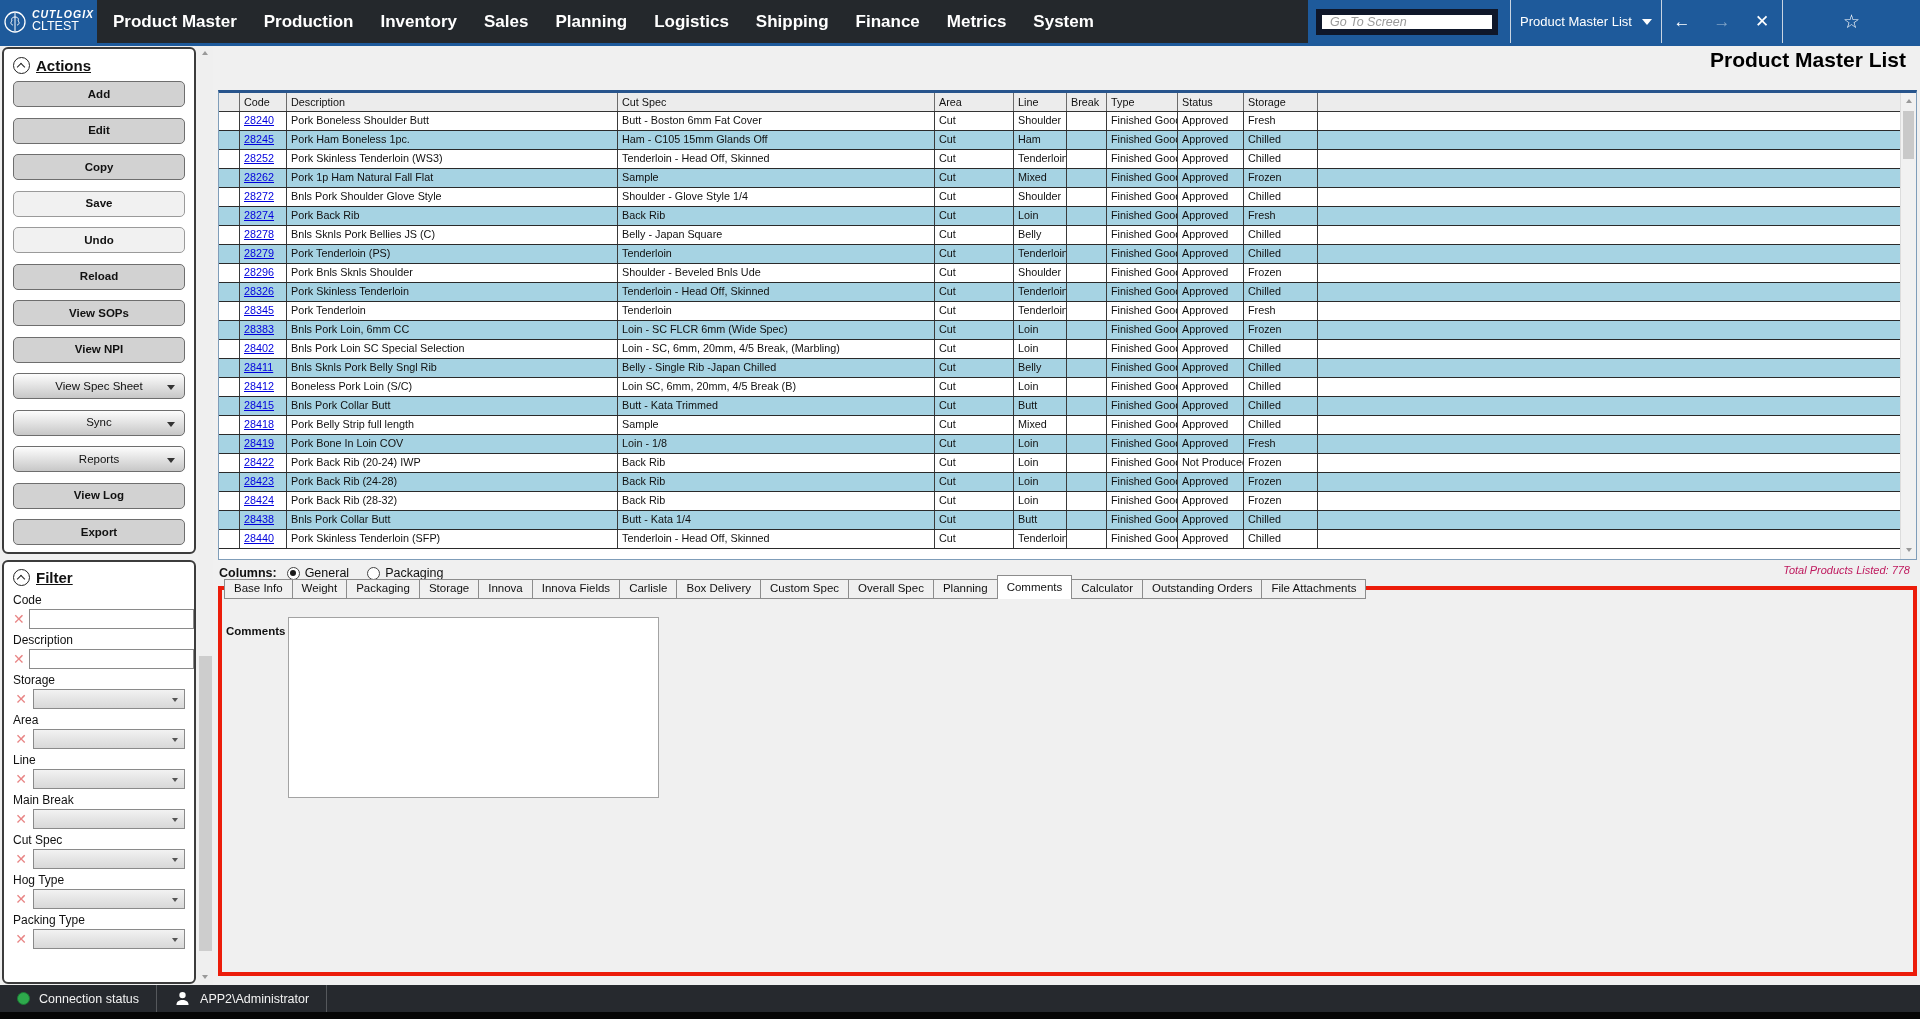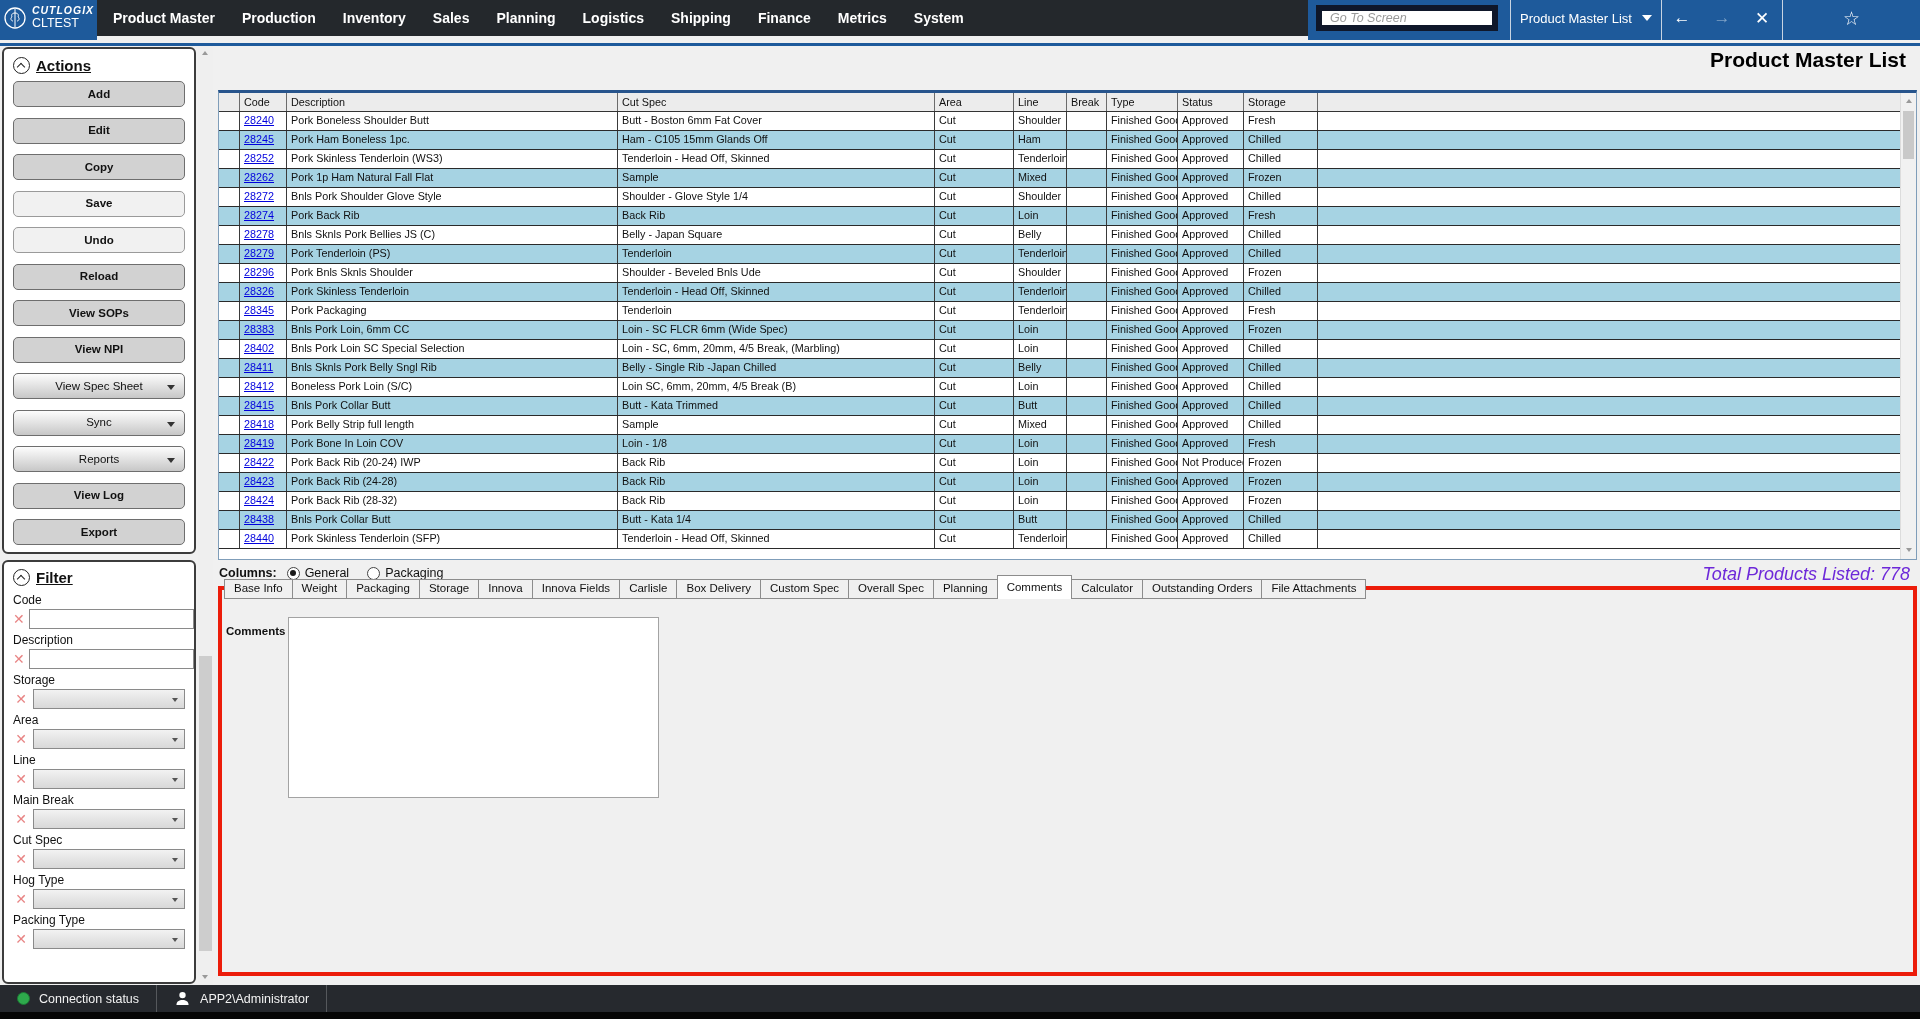--- a/index.html
+++ b/index.html
@@ -7,7 +7,7 @@
   body { position:relative; background:#f0f0f0; font-family:"Liberation Sans","DejaVu Sans",sans-serif; color:#111; }
 
   
-  .navbar { position:absolute; left:0; top:0; width:1920px; height:36px; background:#24282c; display:flex; align-items:center; }
+  .navbar { position:absolute; left:0; top:0; width:1920px; height:43px; background:#24282c; display:flex; align-items:center; }
   .logo { width:97px; height:43px; background:#1e5a9b; display:flex; align-items:center; justify-content:center; gap:5px; }
   .logo-txt { color:#fff; line-height:1.1; }
   .logo-l1 { font-size:10.5px; font-weight:bold; letter-spacing:1px; font-style:italic; }

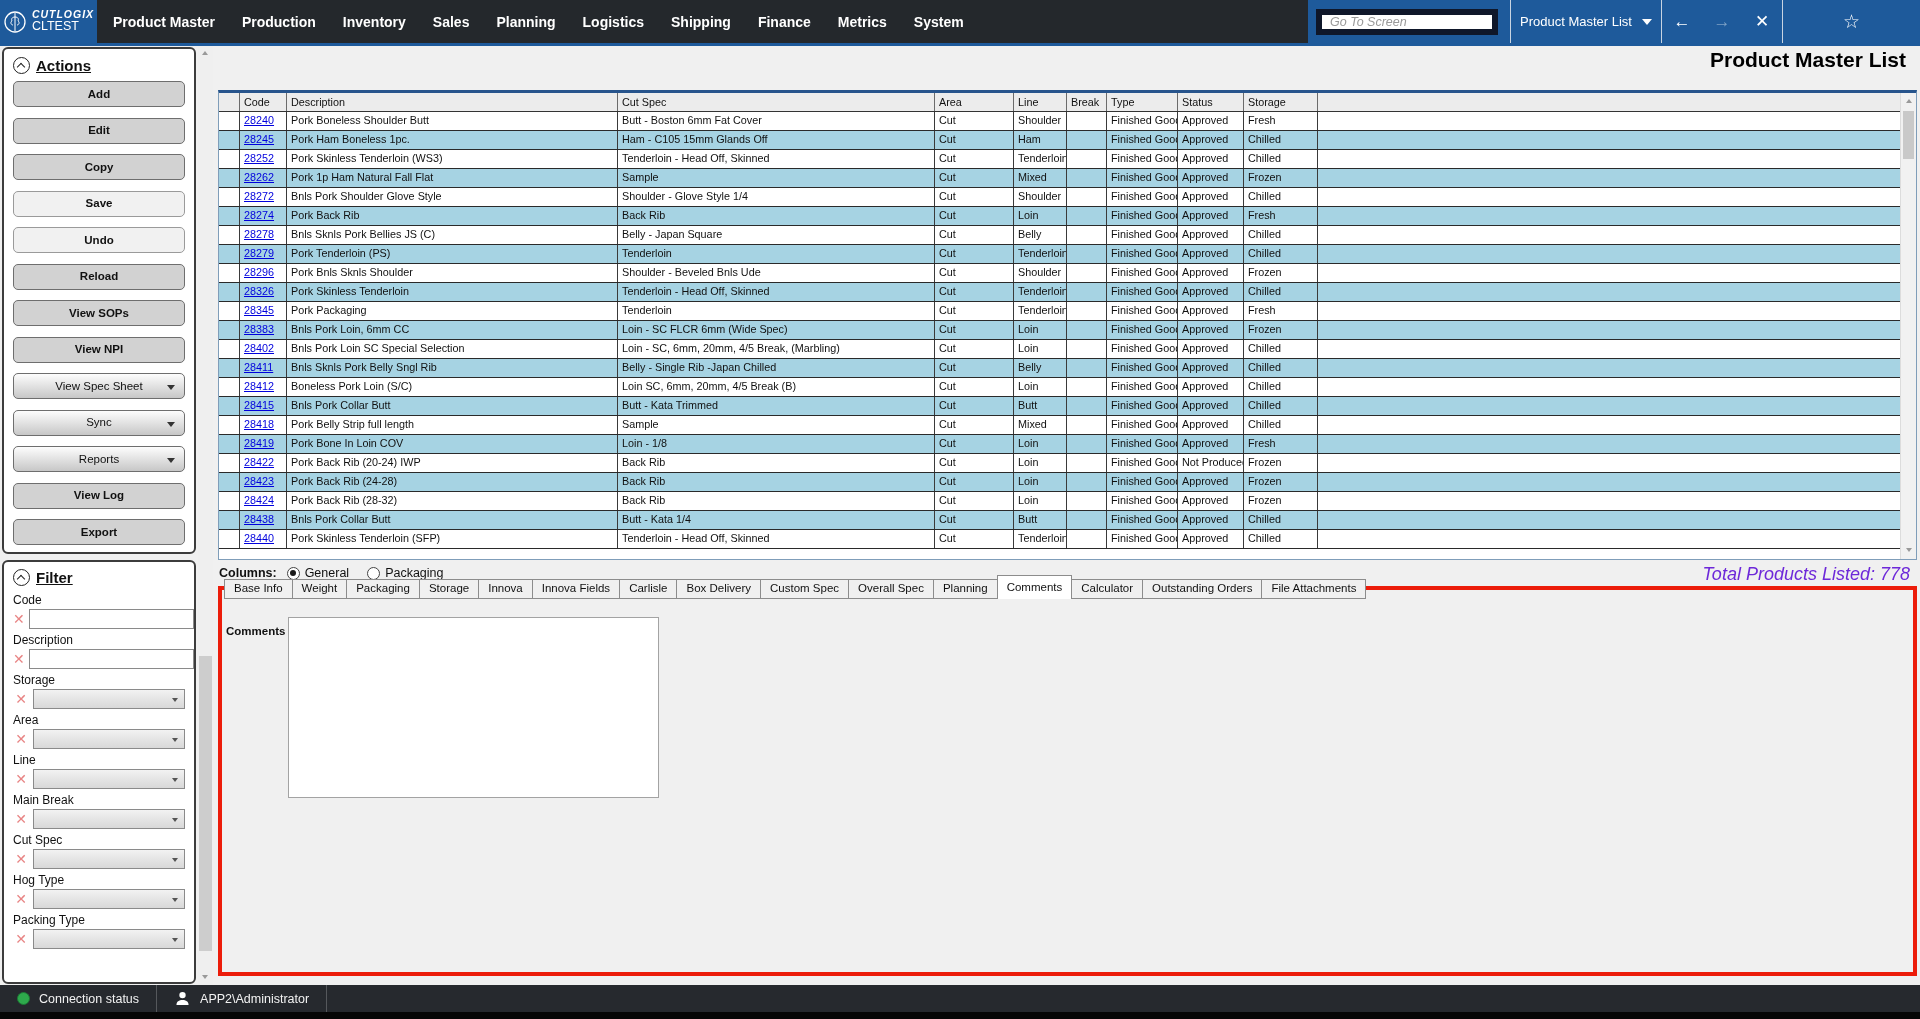--- a/index.html
+++ b/index.html
@@ -13,7 +13,7 @@
   .logo-l1 { font-size:10.5px; font-weight:bold; letter-spacing:1px; font-style:italic; }
   .logo-l2 { font-size:12.5px; }
   .nav-menu { display:flex; gap:27px; margin-left:16px; }
-  .nav-menu-item { color:#fff; font-size:14px; font-weight:600; cursor:pointer; white-space:nowrap; }
+  .nav-menu-item { color:#fff; font-size:17px; font-weight:600; cursor:pointer; white-space:nowrap; }
   .nav-right { margin-left:auto; width:612px; height:43px; background:#1e5a9b; display:flex; align-items:center; }
   .goto-input { width:182px; height:26px; margin:0 12px 0 8px; border:6px solid #0f172a; padding:0 8px; font-size:12.5px; font-family:inherit; }
   .goto-input::placeholder { font-style:italic; color:#9a9a9a; }

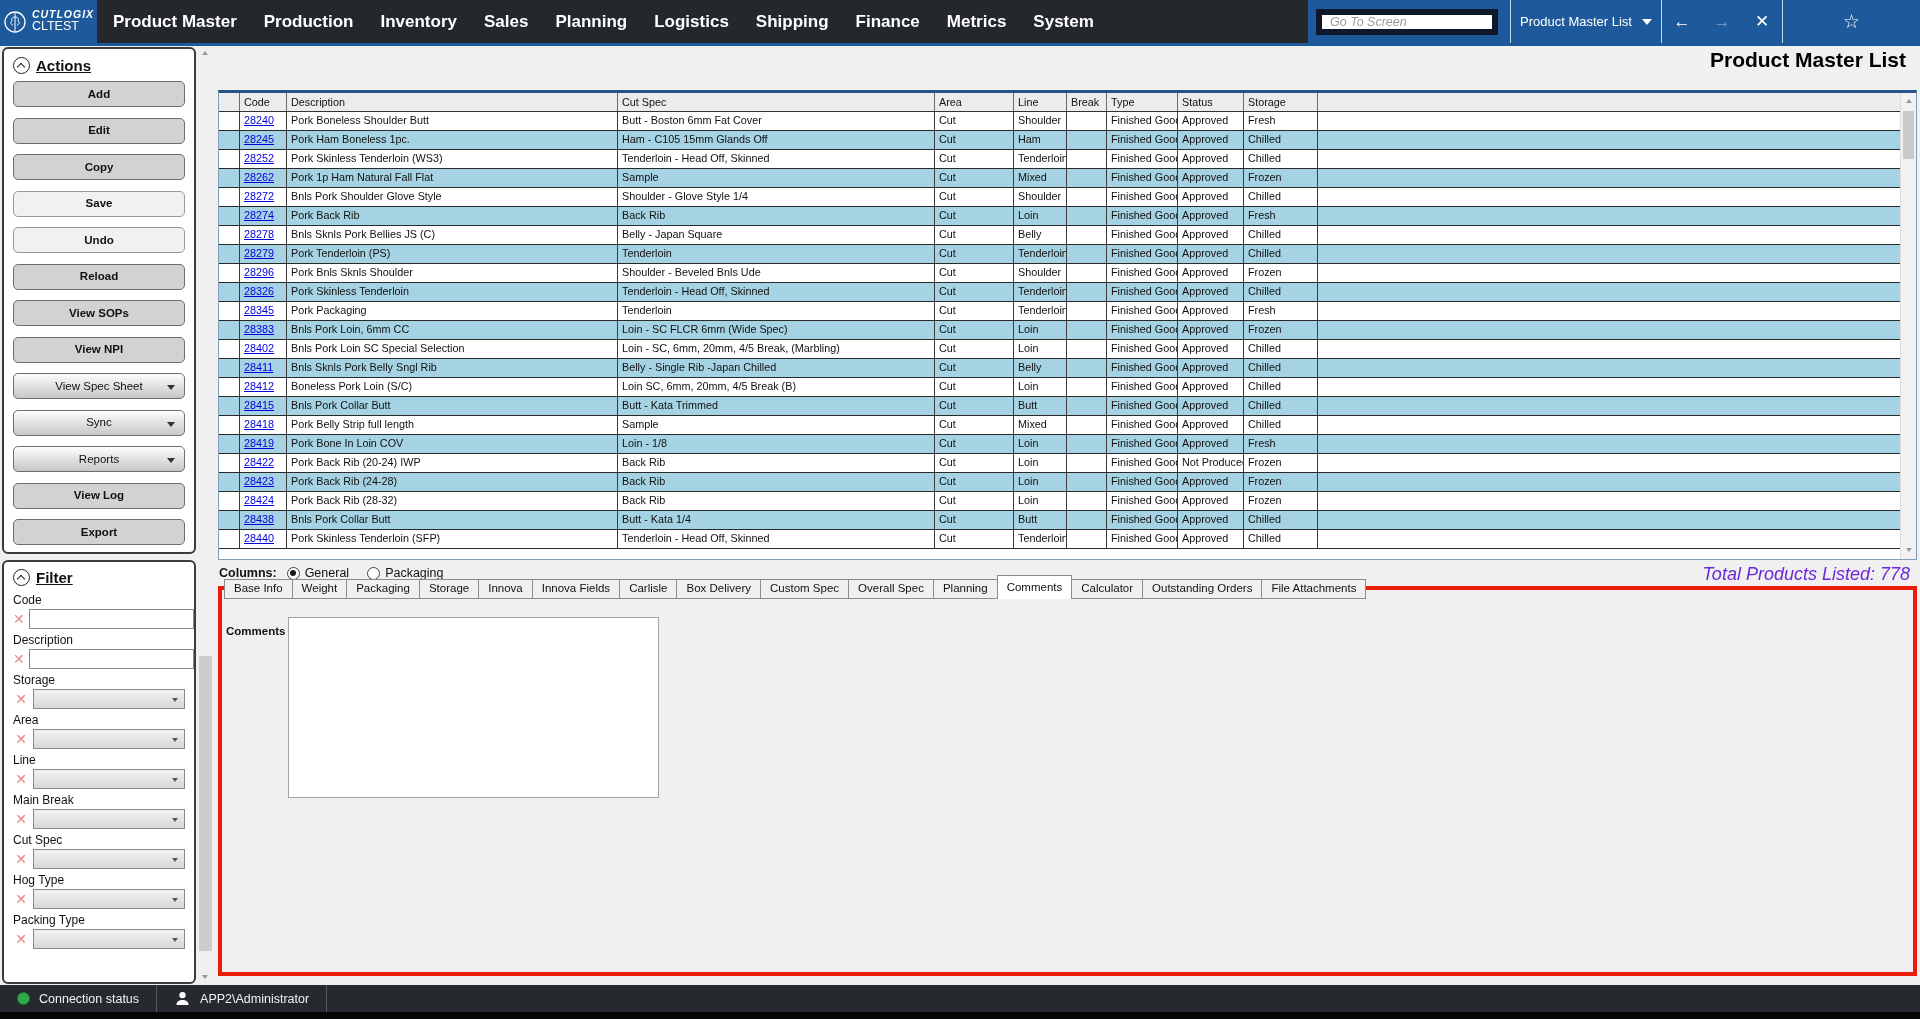--- a/index.html
+++ b/index.html
@@ -439,7 +439,7 @@
       <div class="tr">
         <div class="td c-sel"></div>
         <div class="td c-code"><a class="code-link">28345</a></div>
-        <div class="td c-desc">Pork Packaging</div>
+        <div class="td c-desc">Pork Tenderloin</div>
         <div class="td c-cut">Tenderloin</div>
         <div class="td c-area">Cut</div>
         <div class="td c-line">Tenderloin</div>

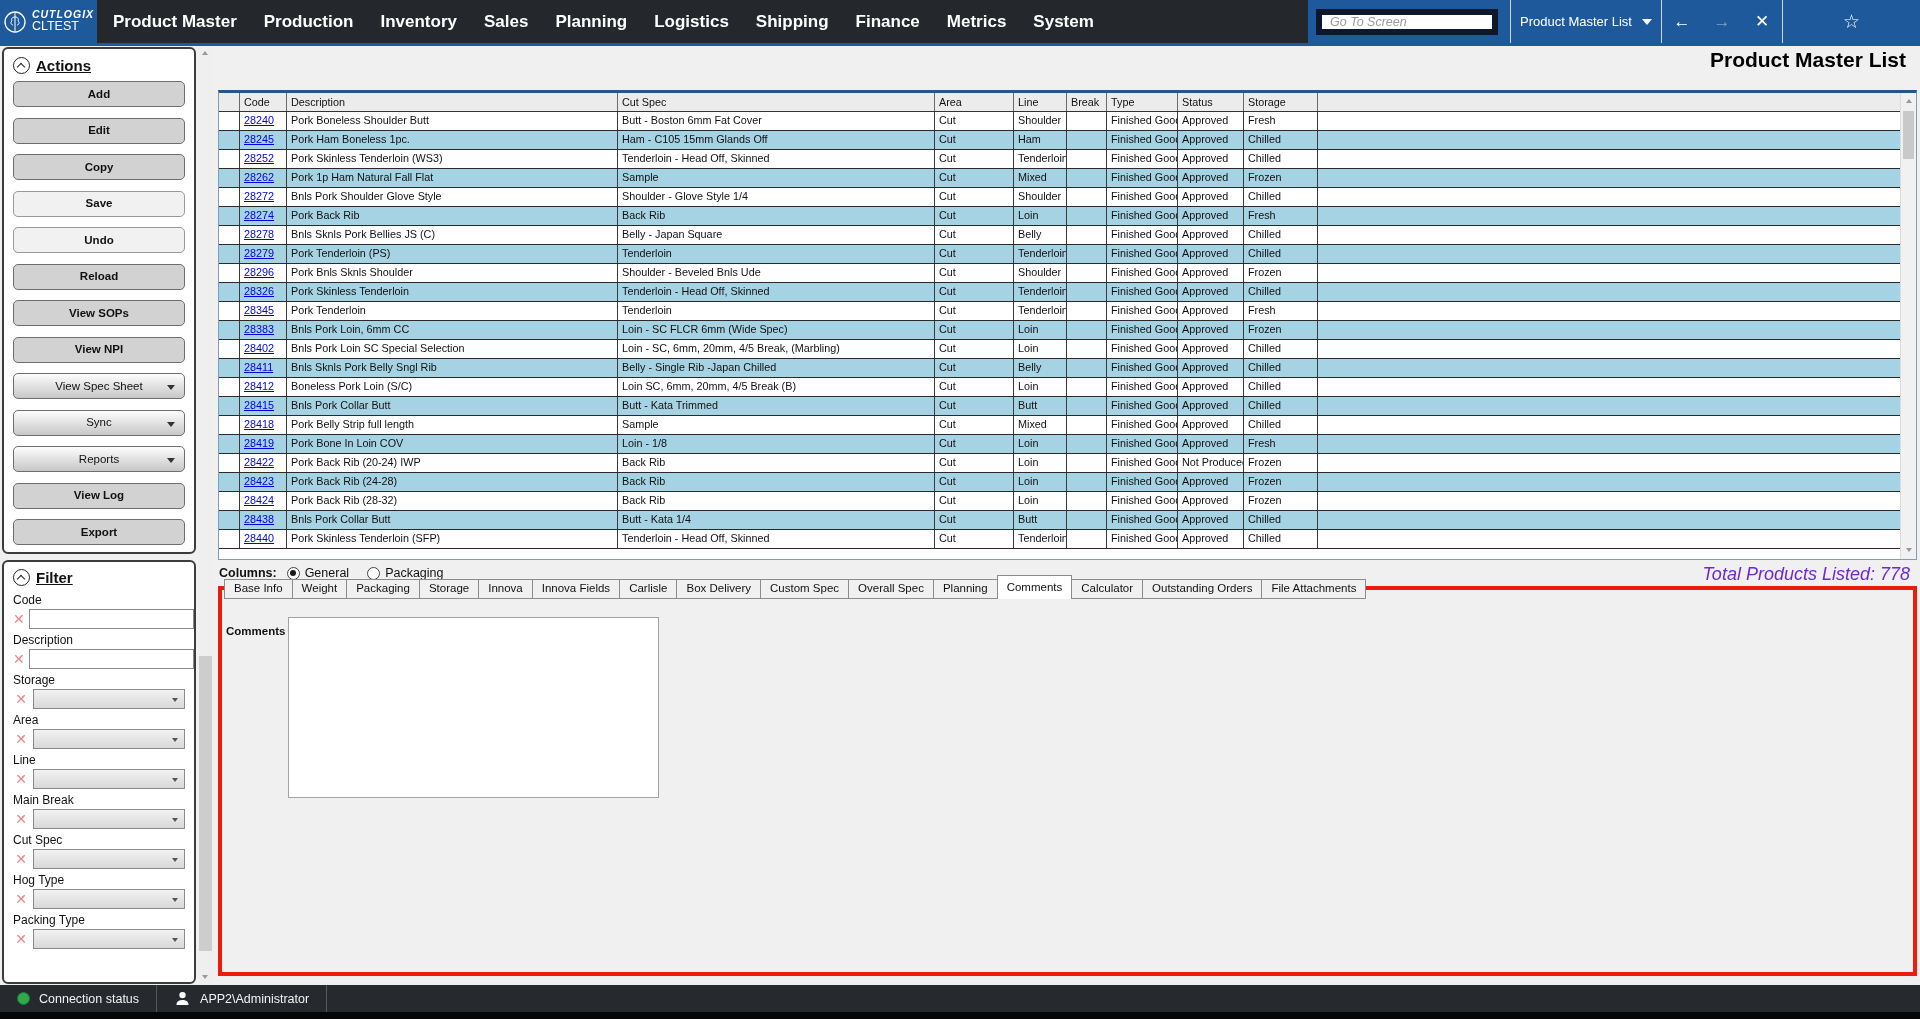--- a/index.html
+++ b/index.html
@@ -77,7 +77,7 @@
   .radio-row { display:flex; align-items:center; gap:5px; margin-right:18px; cursor:pointer; }
   .radio { width:13px; height:13px; border:1px solid #444; border-radius:50%; background:#fff; position:relative; flex:none; }
   .radio.selected::after { content:""; position:absolute; left:2.5px; top:2.5px; width:6px; height:6px; border-radius:50%; background:#1a1a1a; }
-  .total { position:absolute; right:10px; top:564px; font-style:italic; font-size:18px; color:#6d28d9;margin-left:27px; }
+  .total { position:absolute; right:10px; top:564px; font-style:italic; font-size:11px; color:#be185d;margin-left:27px; }
 
   
   .red-panel { position:absolute; left:218px; top:586px; width:1699px; height:390px; border:4px solid #ec1c0a; background:#f0f0f0; }

